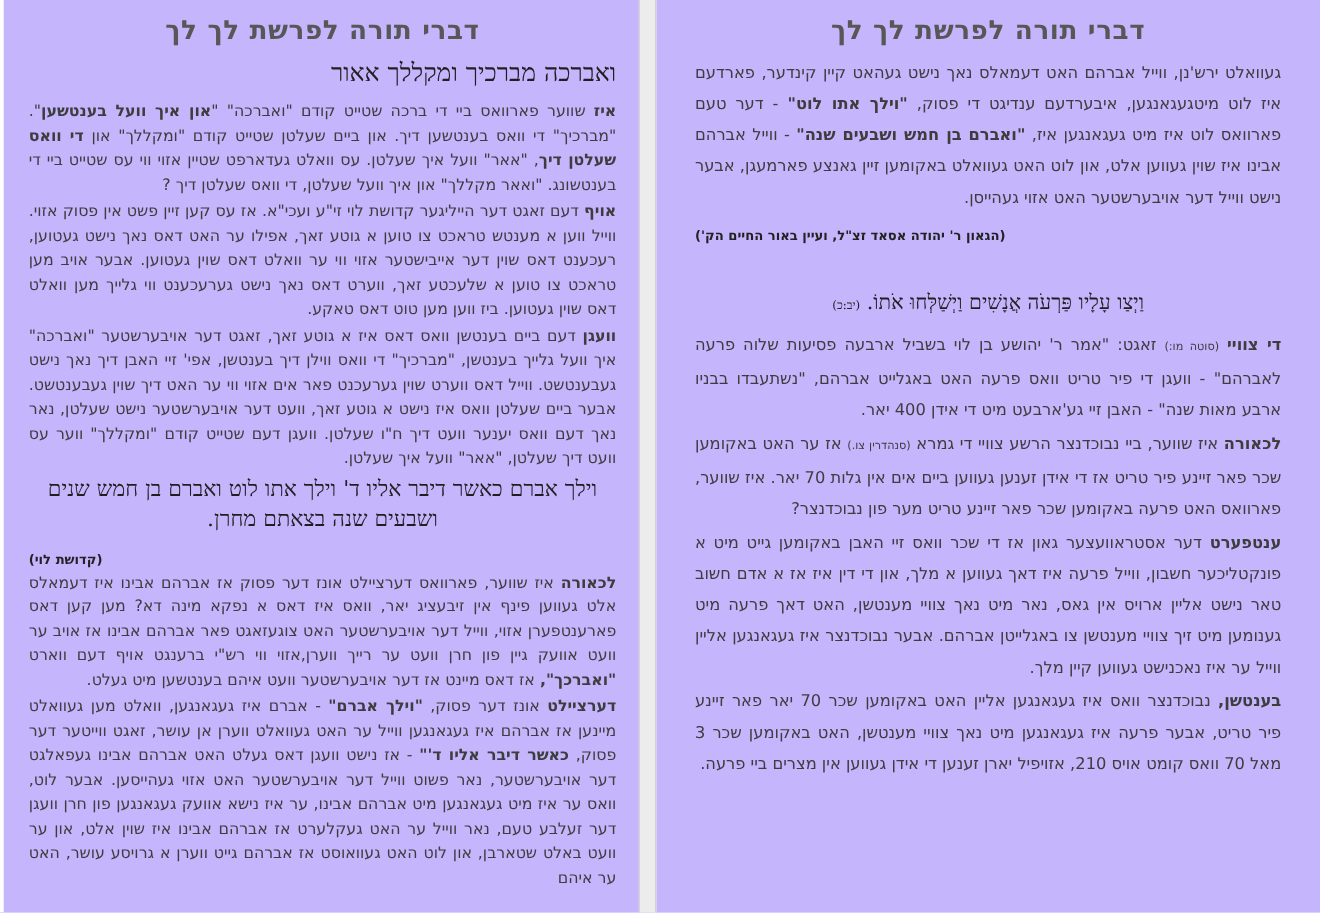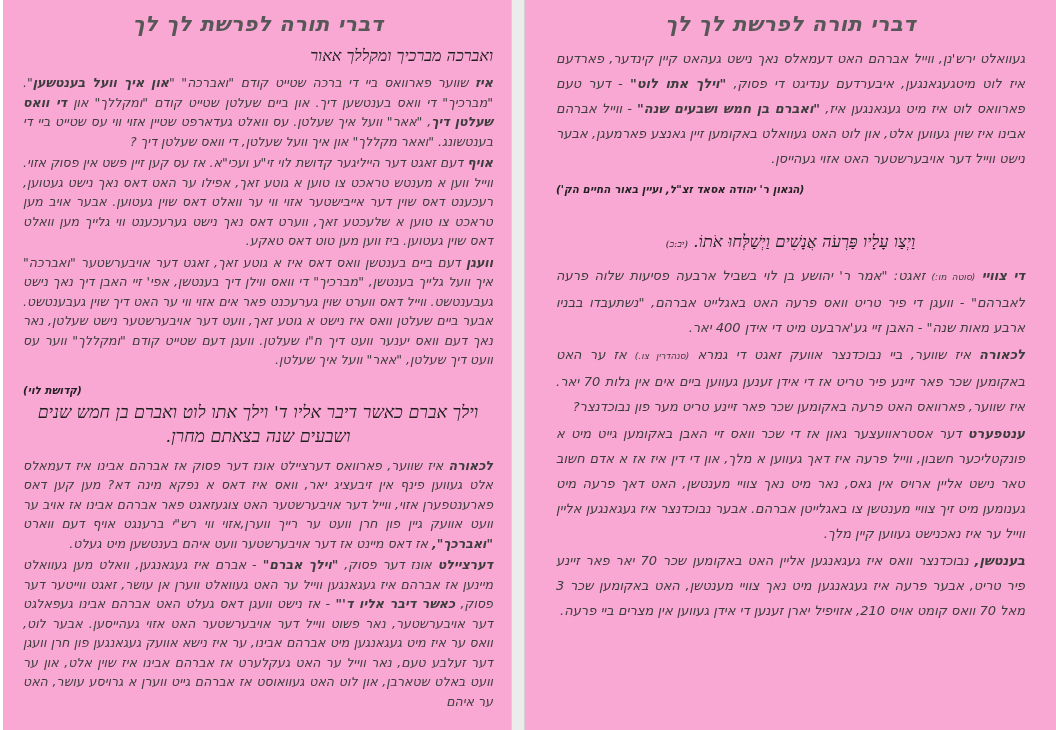--- a/index.html
+++ b/index.html
@@ -11,7 +11,7 @@
   }
   .spread{display:flex;flex-direction:row;width:1056px;height:730px;}
   
-  .page{background:#f9a8d4;box-sizing:border-box;font-style:italic;}
+  .page{background:#c4b5fd;box-sizing:border-box;}
   #page-left{width:531px;order:1;padding:8px 31px 0 31px;}
   .gutter{width:14px;order:2;background:#ececec;border-left:1px solid #d2d2d2;border-right:1px solid #d2d2d2;box-sizing:border-box;}
   #page-right{width:508px;order:3;padding:8px 18px 0 20px;}

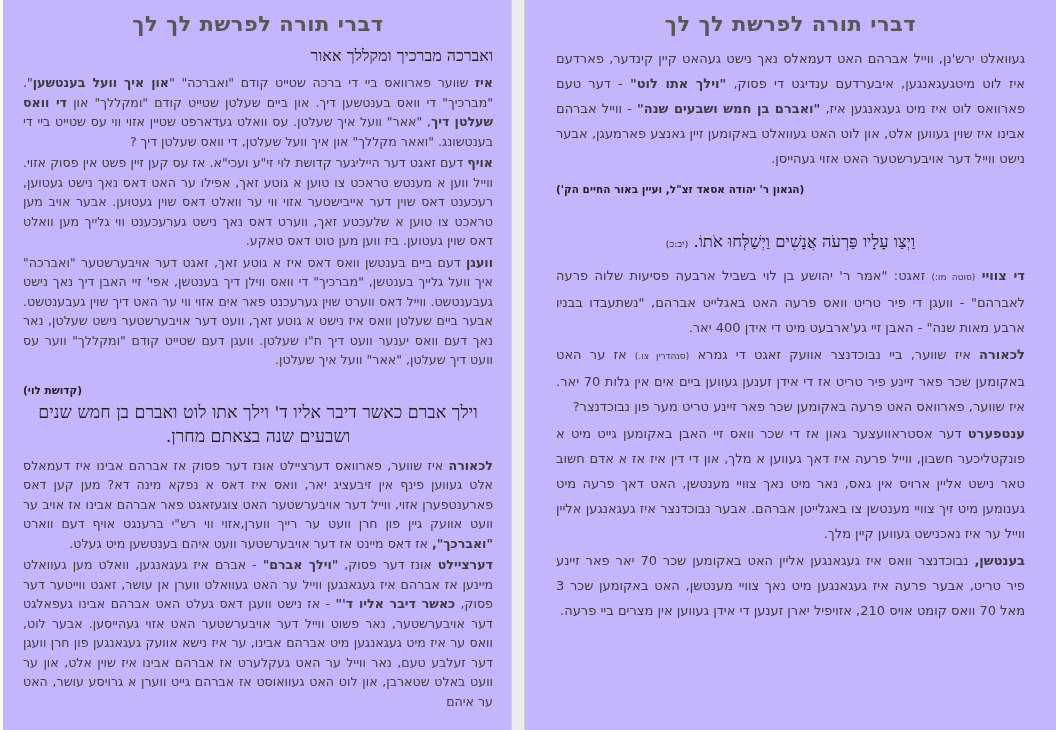--- a/index.html
+++ b/index.html
@@ -23,7 +23,7 @@
   }
   .subtitle{
     font-family:"DejaVu Serif","Liberation Serif",serif;
-    font-size:16px;color:#1f1f1f;text-align:right;margin:8px 0 8px 0;
+    font-size:20px;color:#1f1f1f;text-align:right;margin:8px 0 8px 0;
   }
   .para{text-align:justify;margin:0 0 2px 0;}
   #page-right .para{font-size:12.6px;line-height:19.5px;}

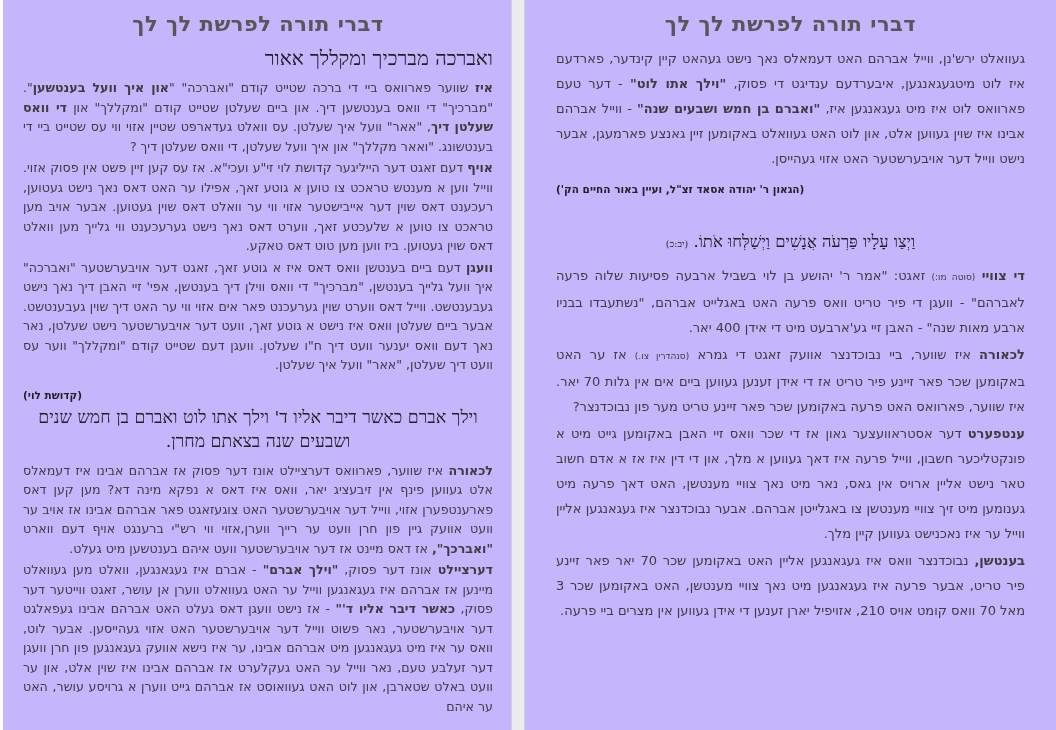--- a/index.html
+++ b/index.html
@@ -54,7 +54,7 @@
       <div class="blk attribution"><span>(הגאון ר' יהודה אסאד זצ"ל, ועיין באור החיים הק')</span></div>
       <div class="blk verse-header"><span>וַיְצַו עָלָיו פַּרְעֹה אֲנָשִׁים וַיְשַׁלְּחוּ אֹתוֹ. </span><span class="s">(יב:כ)</span></div>
       <div class="blk para"><span class="b">די צוויי</span><span> </span><span class="s">(סוטה מו:)</span><span> זאגט: "אמר ר' יהושע בן לוי בשביל ארבעה פסיעות שלוה פרעה לאברהם" - וועגן די פיר טריט וואס פרעה האט באגלייט אברהם, "נשתעבדו בבניו ארבע מאות שנה" - האבן זיי גע'ארבעט מיט די אידן 400 יאר.</span></div>
-      <div class="blk para"><span class="b">לכאורה</span><span> איז שווער, ביי נבוכדנצר אוועק זאגט די גמרא </span><span class="s">(סנהדרין צו.)</span><span> אז ער האט באקומען שכר פאר זיינע פיר טריט אז די אידן זענען געווען ביים אים אין גלות 70 יאר. איז שווער, פארוואס האט פרעה באקומען שכר פאר זיינע טריט מער פון נבוכדנצר?</span></div>
+      <div class="blk para"><span class="b">לכאורה</span><span> איז שווער, ביי נבוכדנצר הרשע צוויי די גמרא </span><span class="s">(סנהדרין צו.)</span><span> אז ער האט באקומען שכר פאר זיינע פיר טריט אז די אידן זענען געווען ביים אים אין גלות 70 יאר. איז שווער, פארוואס האט פרעה באקומען שכר פאר זיינע טריט מער פון נבוכדנצר?</span></div>
       <div class="blk para"><span class="b">ענטפערט</span><span> דער אסטראוועצער גאון אז די שכר וואס זיי האבן באקומען גייט מיט א פונקטליכער חשבון, ווייל פרעה איז דאך געווען א מלך, און די דין איז אז א אדם חשוב טאר נישט אליין ארויס אין גאס, נאר מיט נאך צוויי מענטשן, האט דאך פרעה מיט גענומען מיט זיך צוויי מענטשן צו באגלייטן אברהם. אבער נבוכדנצר איז געגאנגען אליין ווייל ער איז נאכנישט געווען קיין מלך.</span></div>
       <div class="blk para"><span class="b">בענטשן,</span><span> נבוכדנצר וואס איז געגאנגען אליין האט באקומען שכר 70 יאר פאר זיינע פיר טריט, אבער פרעה איז געגאנגען מיט נאך צוויי מענטשן, האט באקומען שכר 3 מאל 70 וואס קומט אויס 210, אזויפיל יארן זענען די אידן געווען אין מצרים ביי פרעה.</span></div>
     </div>

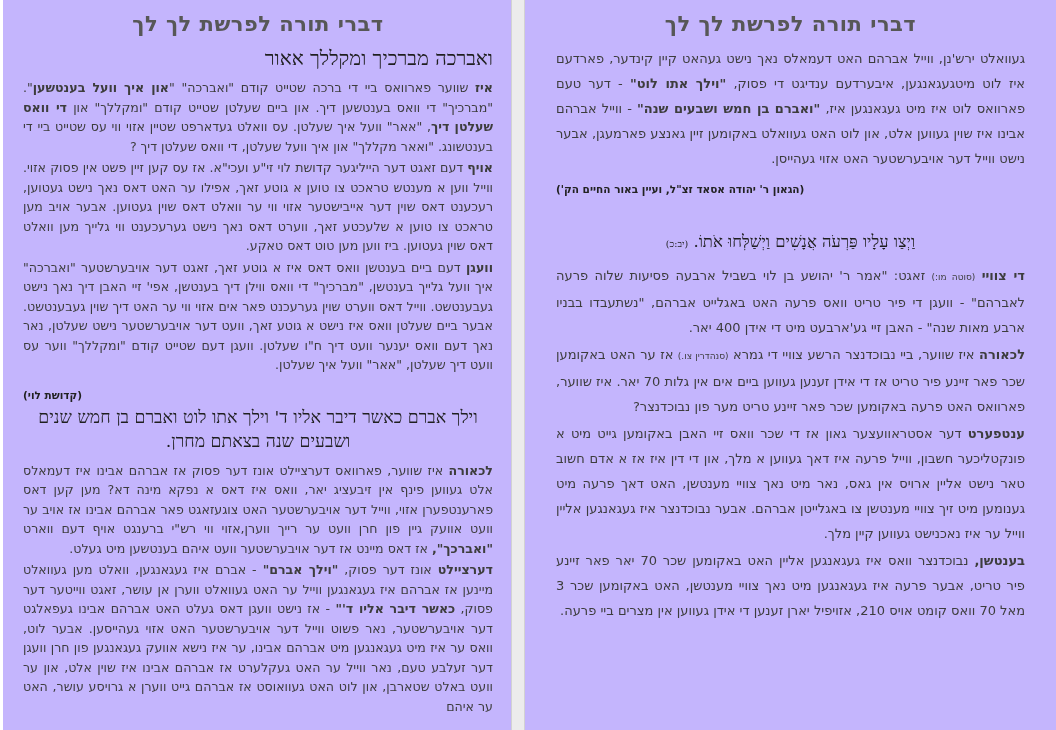--- a/index.html
+++ b/index.html
@@ -65,8 +65,8 @@
       <div class="blk para"><span class="b">איז</span><span> שווער פארוואס ביי די ברכה שטייט קודם "ואברכה" "</span><span class="b">און איך וועל בענטשען</span><span>". "מברכיך" די וואס בענטשען דיך. און ביים שעלטן שטייט קודם "ומקללך" און </span><span class="b">די וואס שעלטן דיך</span><span>, "אאר" וועל איך שעלטן. עס וואלט געדארפט שטיין אזוי ווי עס שטייט ביי די בענטשונג. "ואאר מקללך" און איך וועל שעלטן, די וואס שעלטן דיך ?</span></div>
       <div class="blk para"><span class="b">אויף</span><span> דעם זאגט דער הייליגער קדושת לוי זי"ע ועכי"א. אז עס קען זיין פשט אין פסוק אזוי. ווייל ווען א מענטש טראכט צו טוען א גוטע זאך, אפילו ער האט דאס נאך נישט געטוען, רעכענט דאס שוין דער אייבישטער אזוי ווי ער וואלט דאס שוין געטוען. אבער אויב מען טראכט צו טוען א שלעכטע זאך, ווערט דאס נאך נישט גערעכענט ווי גלייך מען וואלט דאס שוין געטוען. ביז ווען מען טוט דאס טאקע.</span></div>
       <div class="blk para"><span class="b">וועגן</span><span> דעם ביים בענטשן וואס דאס איז א גוטע זאך, זאגט דער אויבערשטער "ואברכה" איך וועל גלייך בענטשן, "מברכיך" די וואס ווילן דיך בענטשן, אפי' זיי האבן דיך נאך נישט געבענטשט. ווייל דאס ווערט שוין גערעכנט פאר אים אזוי ווי ער האט דיך שוין געבענטשט. אבער ביים שעלטן וואס איז נישט א גוטע זאך, וועט דער אויבערשטער נישט שעלטן, נאר נאך דעם וואס יענער וועט דיך ח"ו שעלטן. וועגן דעם שטייט קודם "ומקללך" ווער עס וועט דיך שעלטן, "אאר" וועל איך שעלטן.</span></div>
+      <div class="blk verse-header"><span>וילך אברם כאשר דיבר אליו ד' וילך אתו לוט ואברם בן חמש שנים ושבעים שנה בצאתם מחרן.</span></div>
       <div class="blk attribution"><span>(קדושת לוי)</span></div>
-      <div class="blk verse-header"><span>וילך אברם כאשר דיבר אליו ד' וילך אתו לוט ואברם בן חמש שנים ושבעים שנה בצאתם מחרן.</span></div>
       <div class="blk para"><span class="b">לכאורה</span><span> איז שווער, פארוואס דערציילט אונז דער פסוק אז אברהם אבינו איז דעמאלס אלט געווען פינף אין זיבעציג יאר, וואס איז דאס א נפקא מינה דא? מען קען דאס פארענטפערן אזוי, ווייל דער אויבערשטער האט צוגעזאגט פאר אברהם אבינו אז אויב ער וועט אוועק גיין פון חרן וועט ער רייך ווערן,אזוי ווי רש"י ברענגט אויף דעם ווארט </span><span class="b">"ואברכך",</span><span> אז דאס מיינט אז דער אויבערשטער וועט איהם בענטשען מיט געלט.</span></div>
       <div class="blk para"><span class="b">דערציילט</span><span> אונז דער פסוק, </span><span class="b">"וילך אברם"</span><span> - אברם איז געגאנגען, וואלט מען געוואלט מיינען אז אברהם איז געגאנגען ווייל ער האט געוואלט ווערן אן עושר, זאגט ווייטער דער פסוק, </span><span class="b">כאשר דיבר אליו ד'"</span><span> - אז נישט וועגן דאס געלט האט אברהם אבינו געפאלגט דער אויבערשטער, נאר פשוט ווייל דער אויבערשטער האט אזוי געהייסען. אבער לוט, וואס ער איז מיט געגאנגען מיט אברהם אבינו, ער איז נישא אוועק געגאנגען פון חרן וועגן דער זעלבע טעם, נאר ווייל ער האט געקלערט אז אברהם אבינו איז שוין אלט, און ער וועט באלט שטארבן, און לוט האט געוואוסט אז אברהם גייט ווערן א גרויסע עושר, האט ער איהם</span></div>
     </div>

